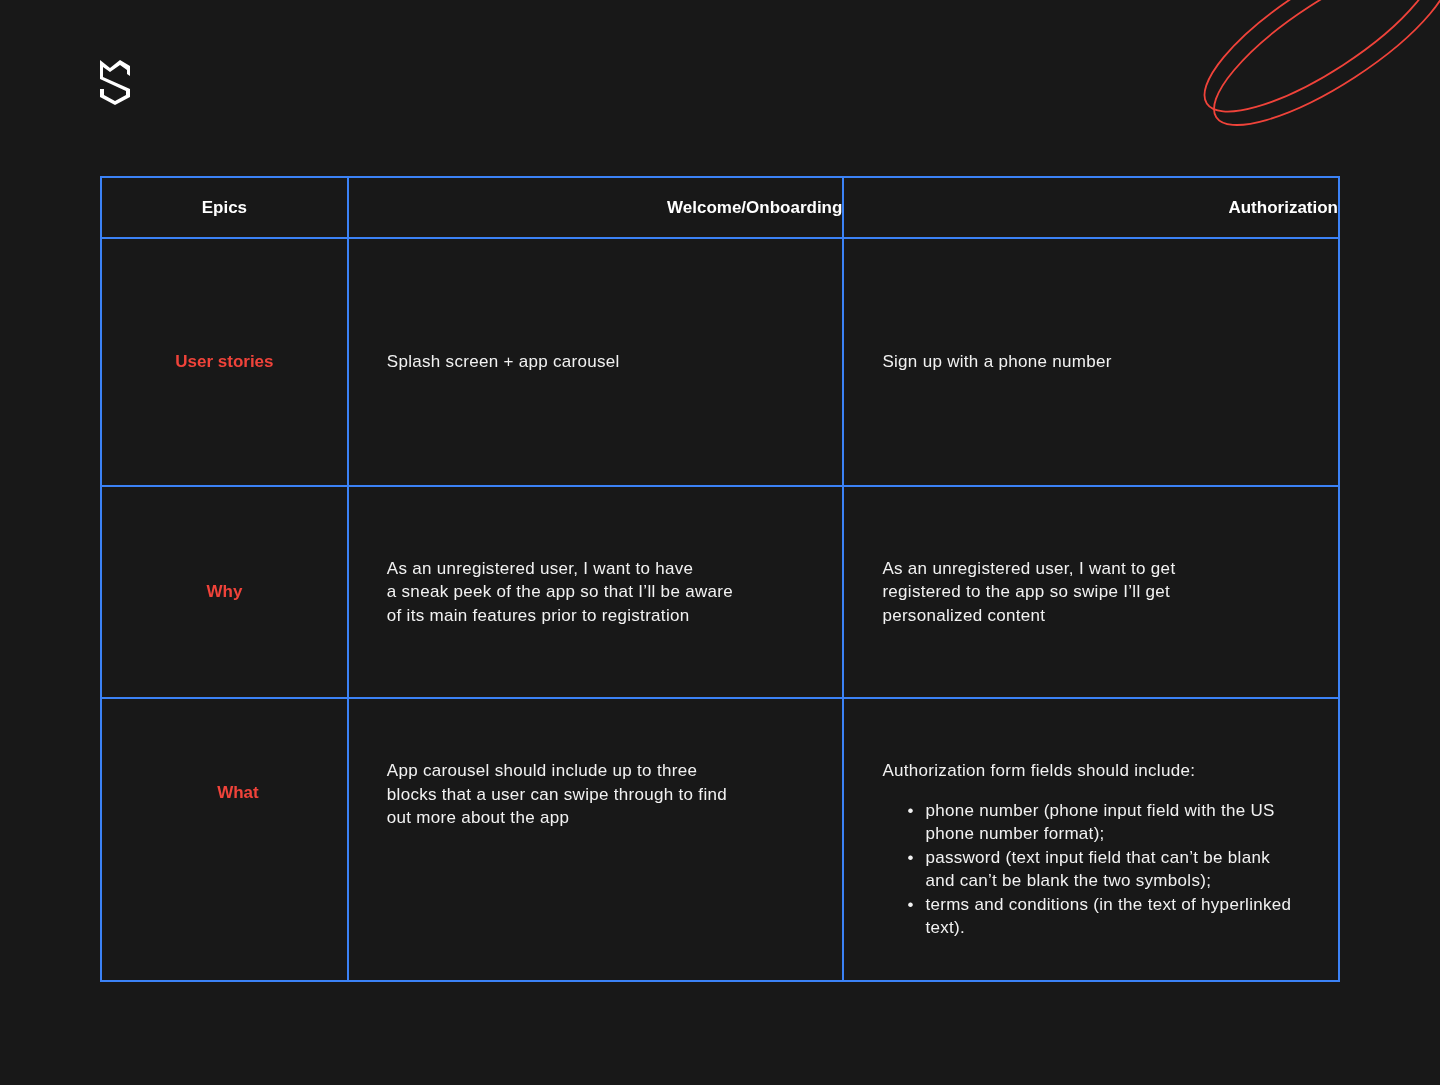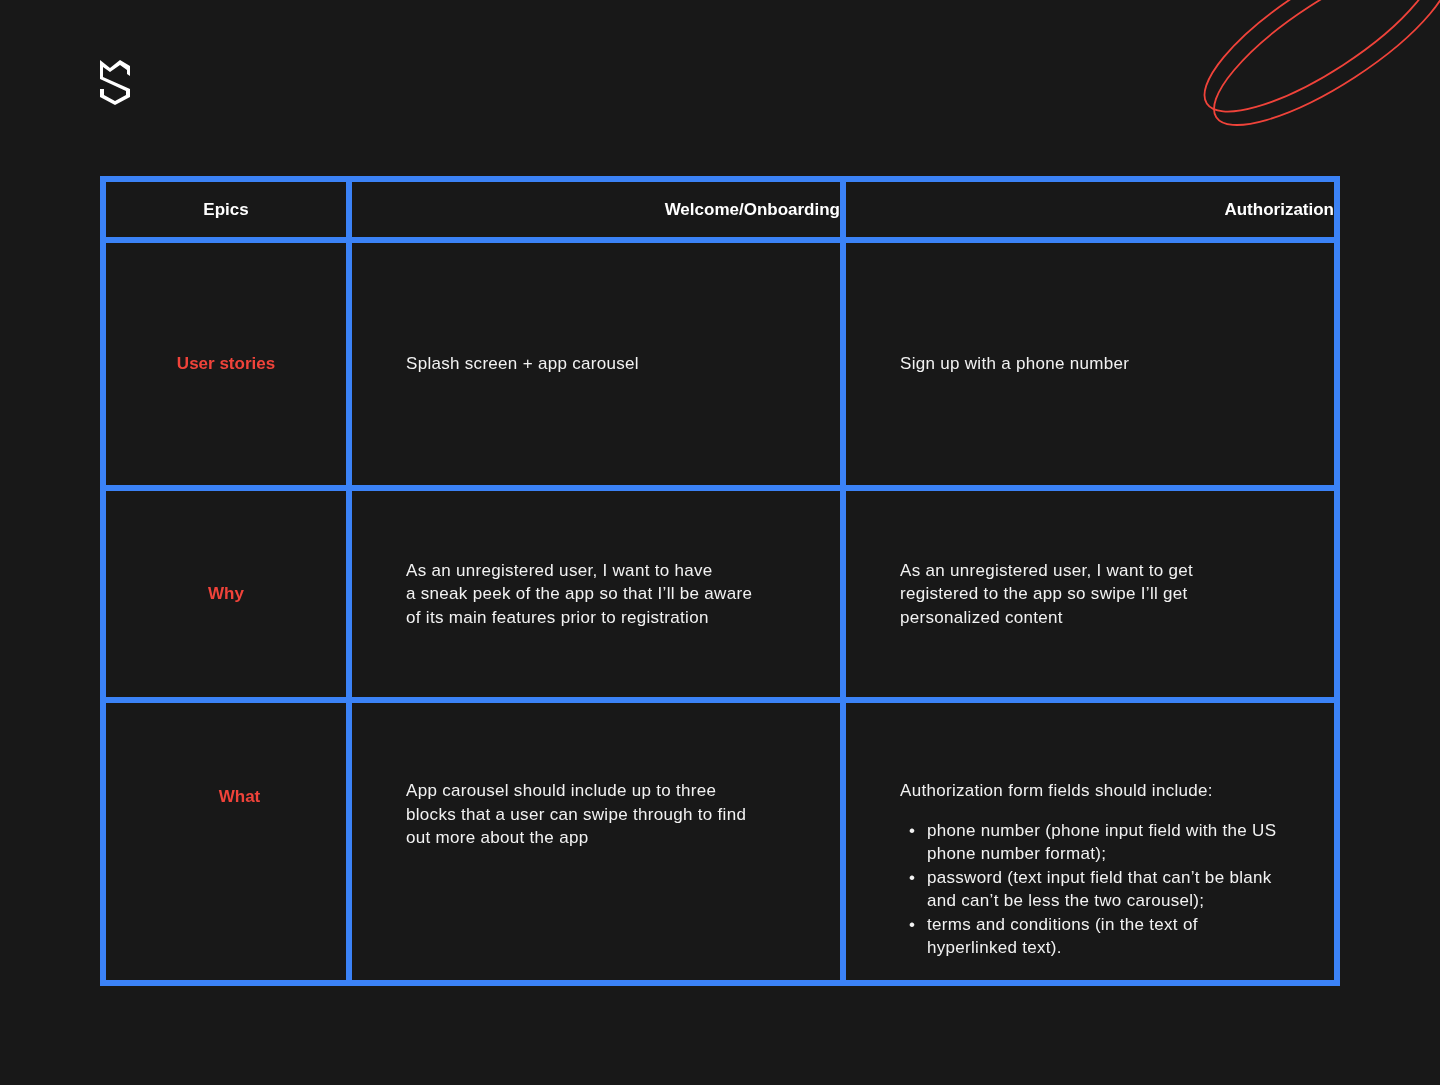--- a/index.html
+++ b/index.html
@@ -38,7 +38,7 @@
       table-layout: fixed;
     }
     .epics-table td, .epics-table th {
-      border: 6px solid #3b82f6;
+      border: 2px solid #3b82f6;
       vertical-align: middle;
       padding: 0;
     }

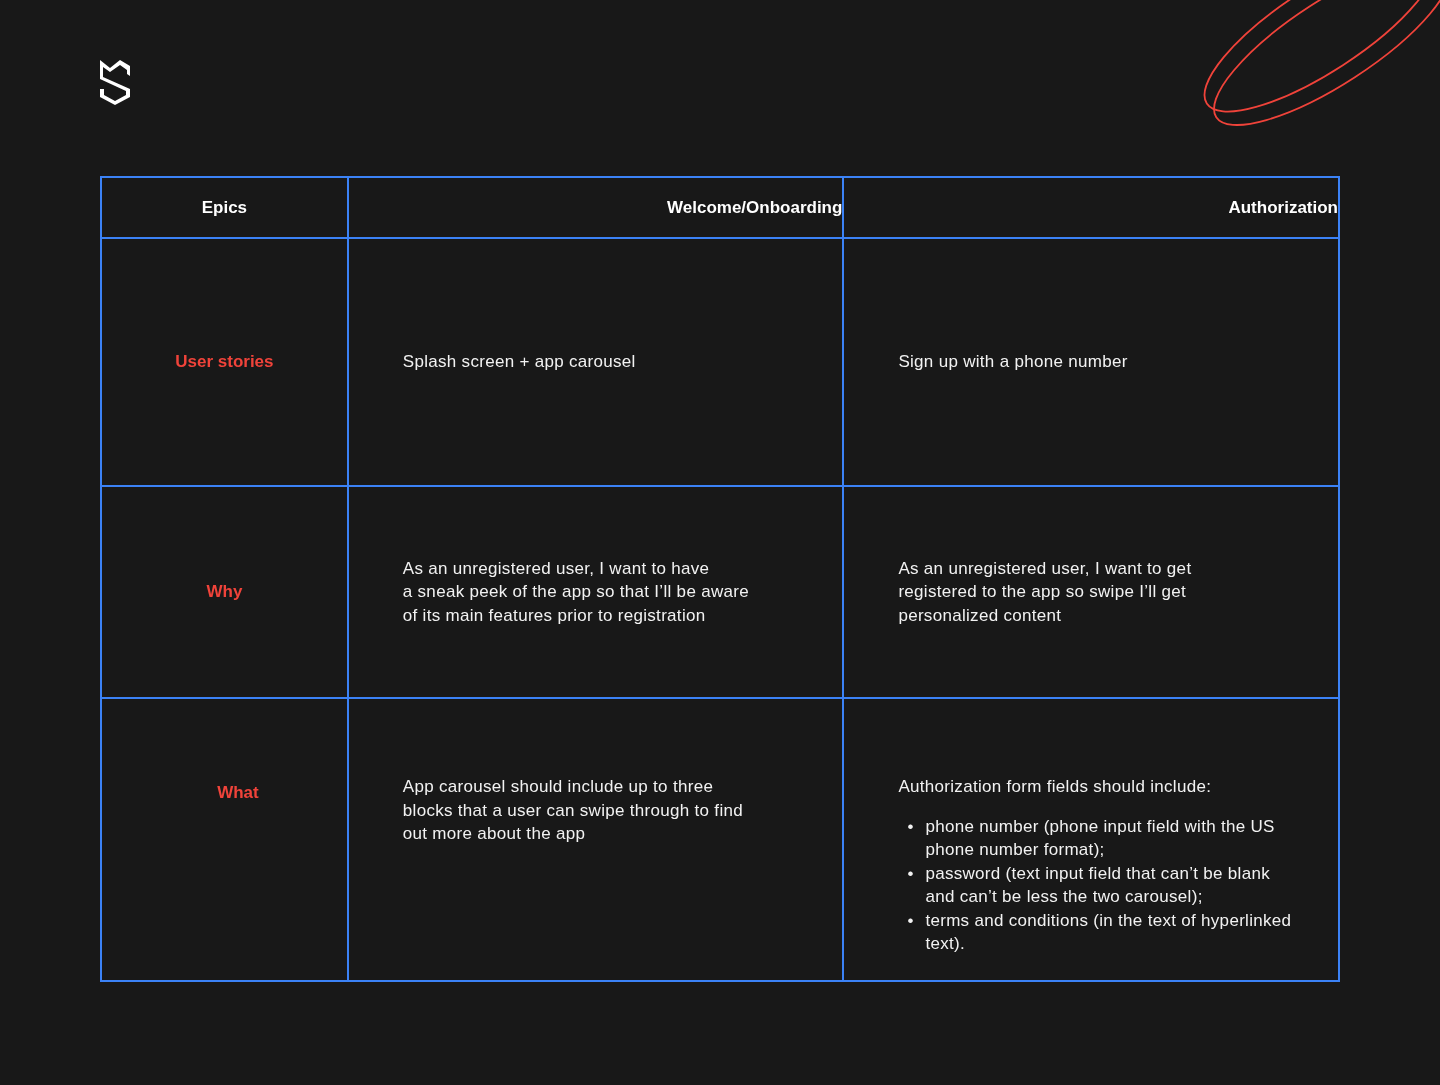--- a/index.html
+++ b/index.html
@@ -79,7 +79,7 @@
       padding-top: 60px !important;
     }
     .cell p {
-      margin: 16px;
+      margin: 0;
       white-space: pre-line;
     }
     .cell ul {

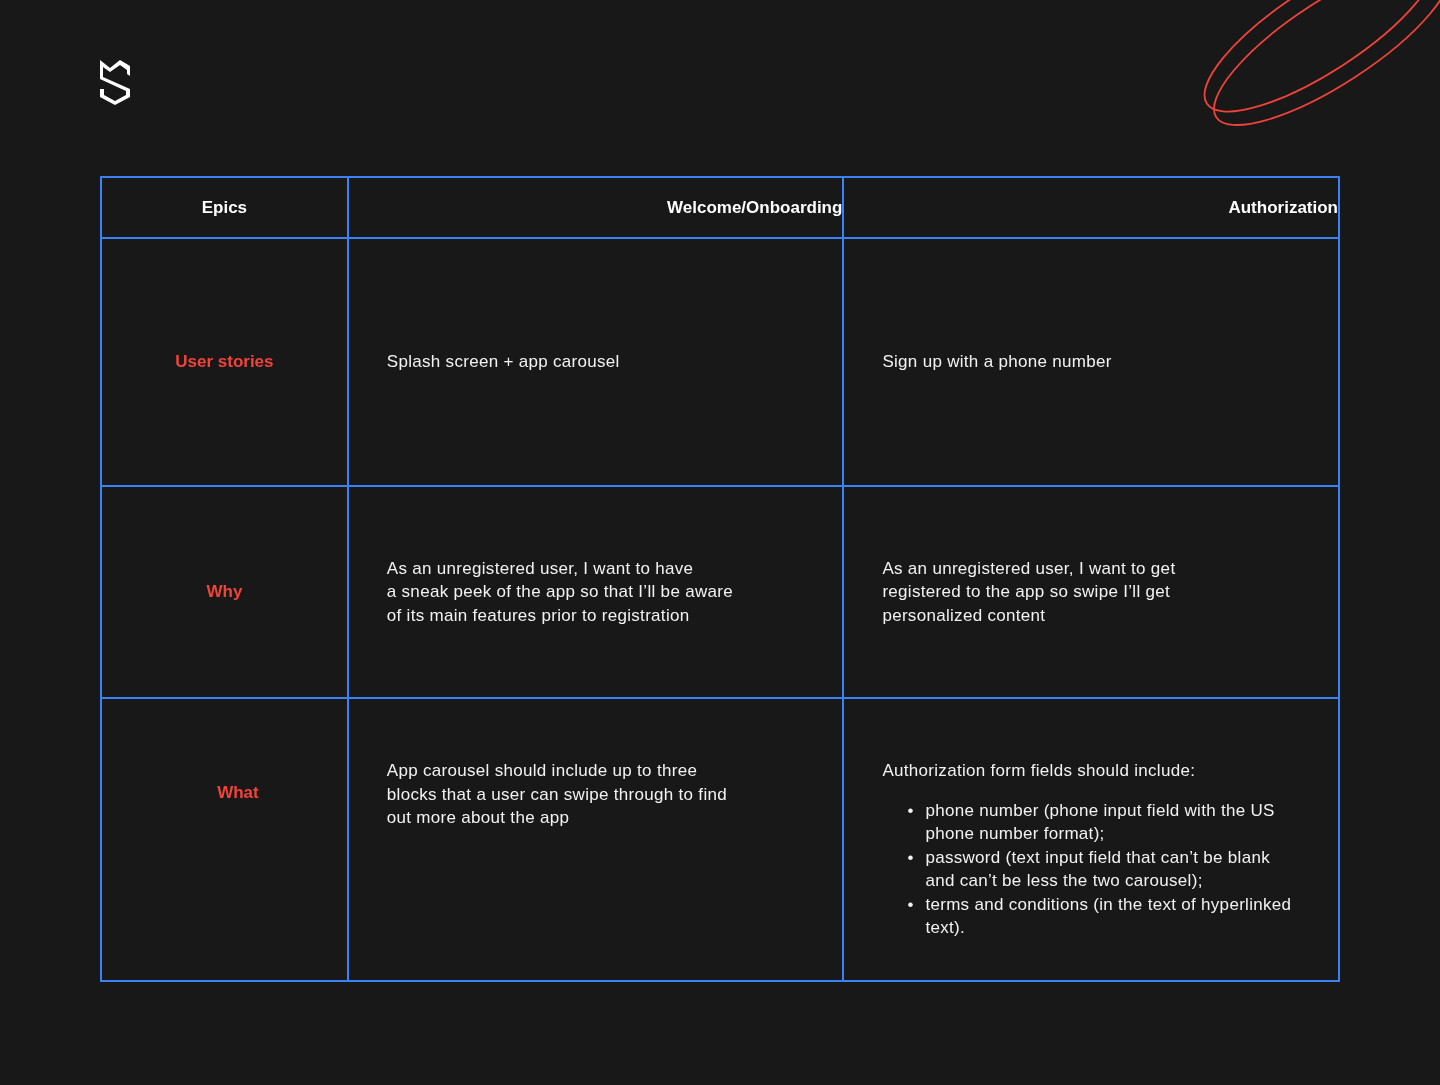--- a/index.html
+++ b/index.html
@@ -157,7 +157,7 @@
       <p>Authorization form fields should include:</p>
       <ul>
         <li>phone number (phone input field with the US phone number format);</li>
-        <li>password (text input field that can’t be blank and can’t be less the two carousel);</li>
+        <li>password (text input field that can’t be blank and can’t be blank the two symbols);</li>
         <li>terms and conditions (in the text of hyperlinked text).</li>
       </ul>
     </td>

